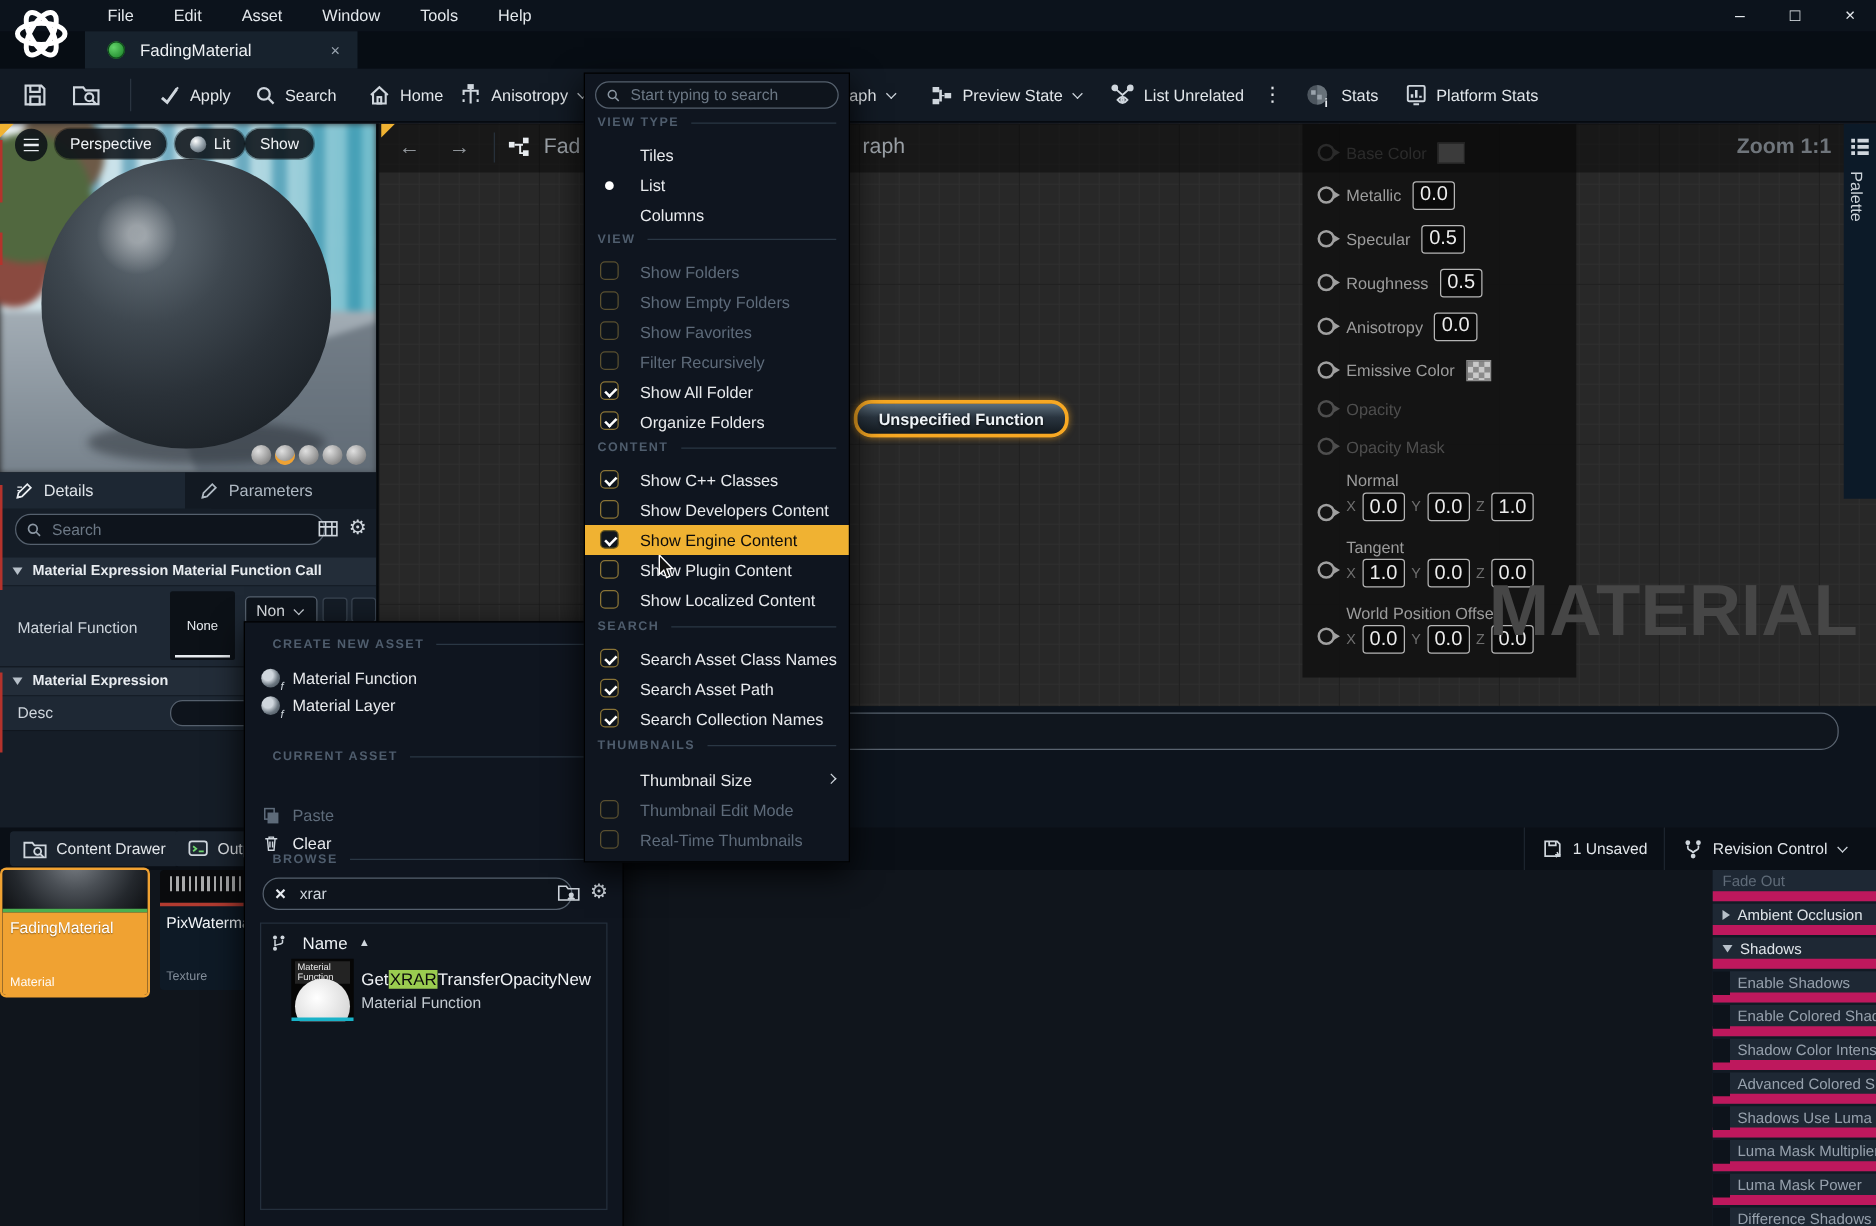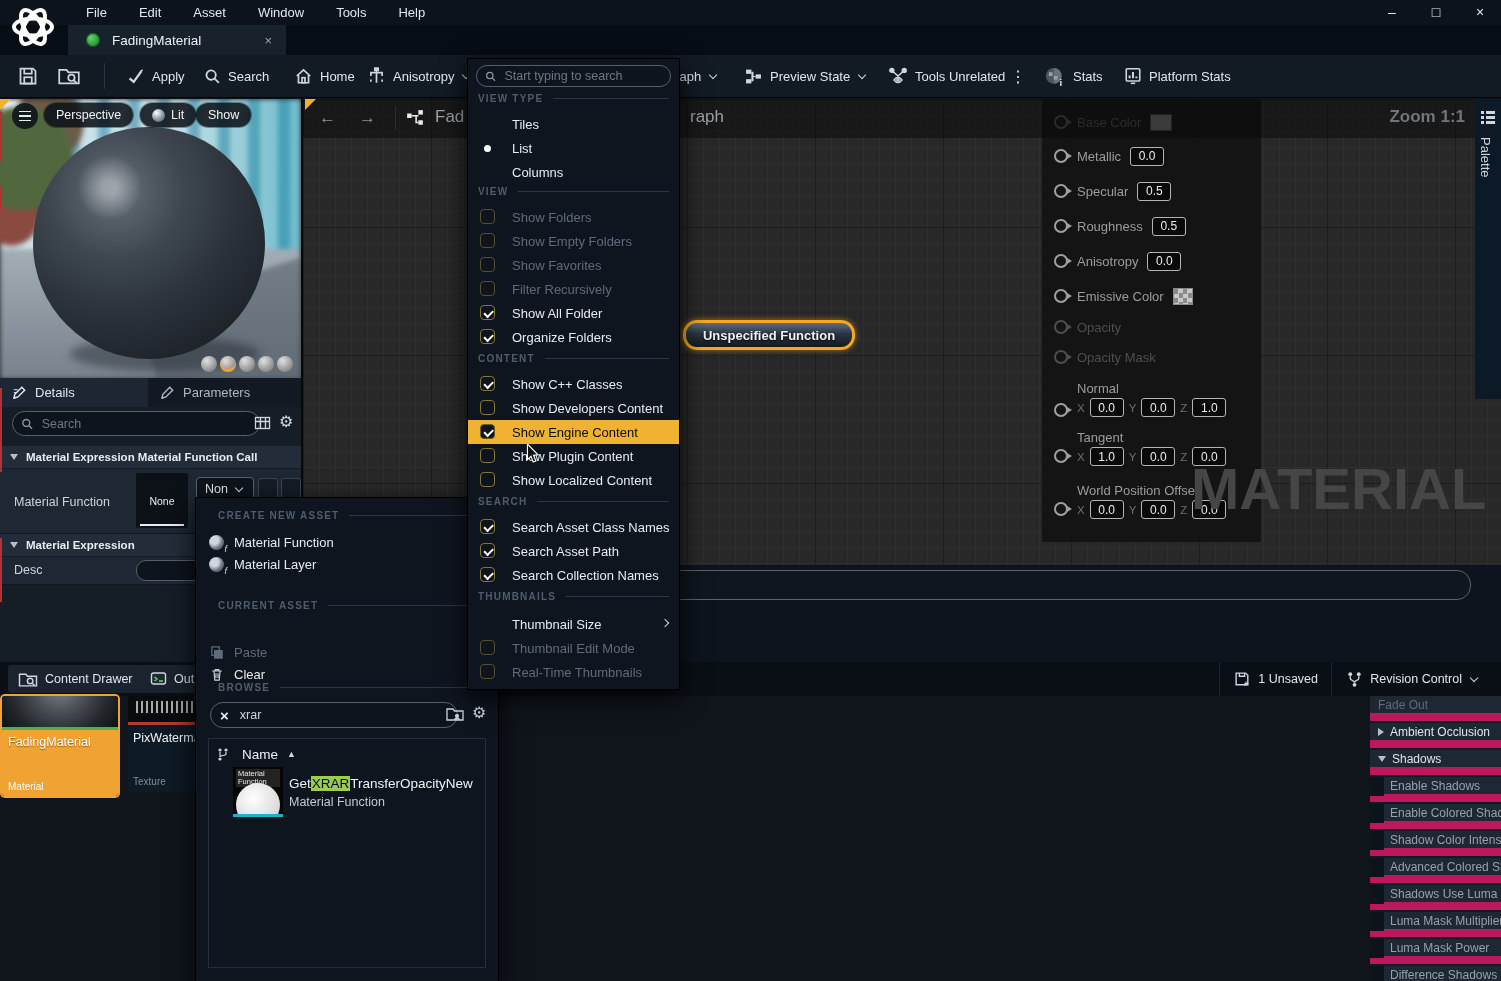--- a/index.html
+++ b/index.html
@@ -267,7 +267,7 @@
         <path d="M5 11.5c2.3-3 4.7-3 7 0-2.3 3-4.7 3-7 0z"></path>
         <circle cx="8.5" cy="11.5" r="1"></circle>
       </svg>
-    <span>Tools Unrelated</span>
+    <span>List Unrelated</span>
   </div>
   <div class="tbtn" style="left:1010px;font-size:16px">
     <span>⋮</span>

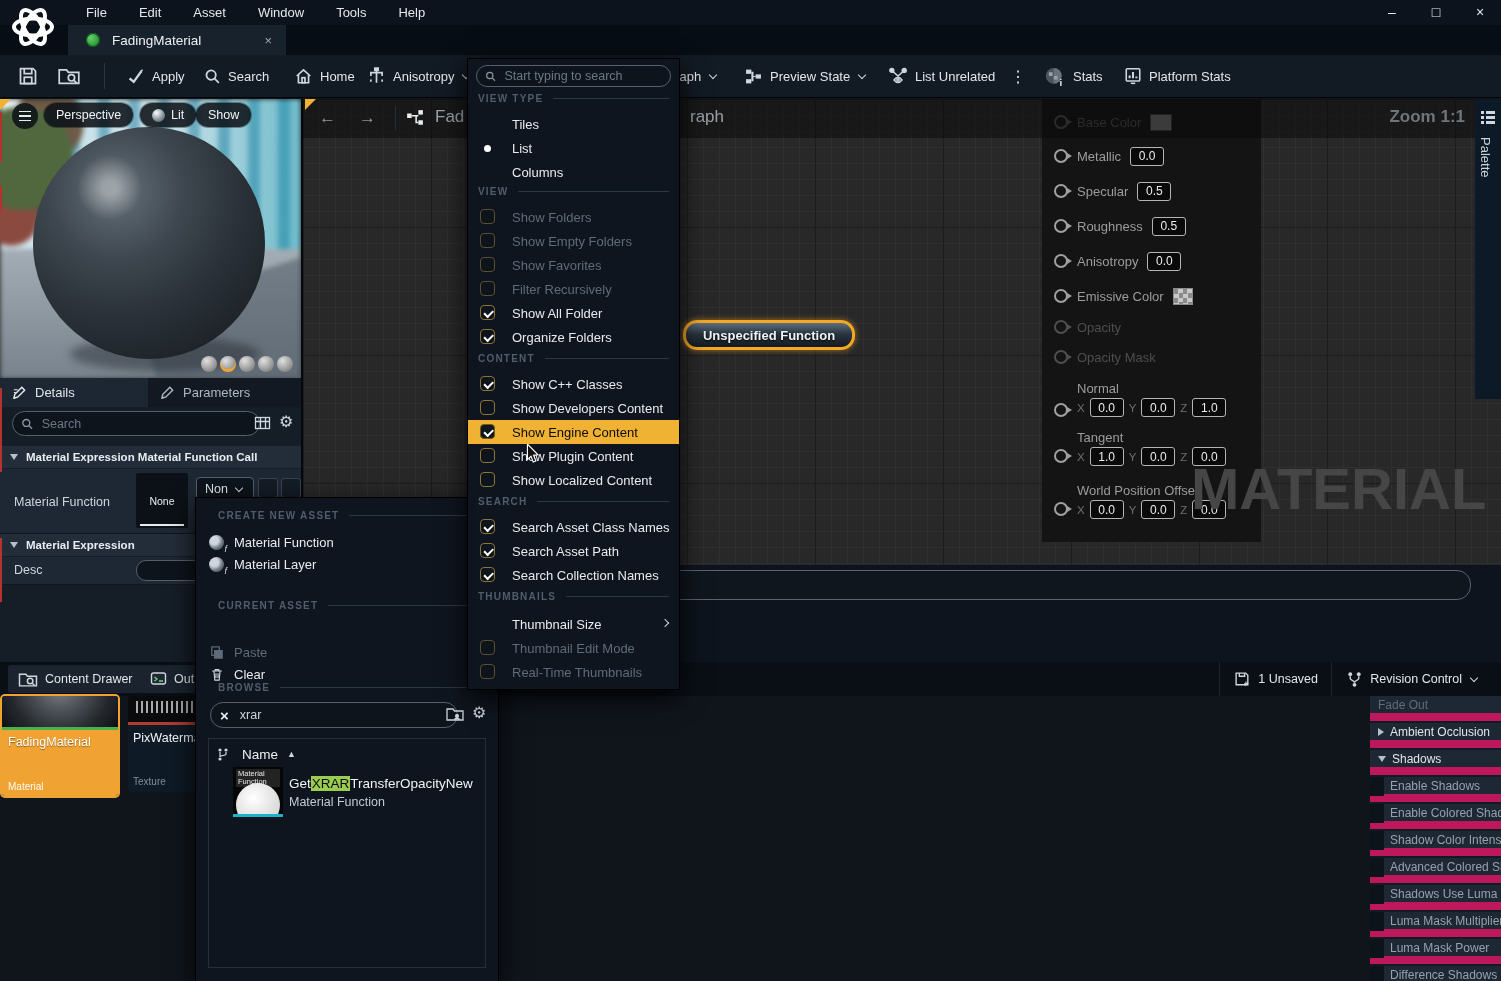--- a/index.html
+++ b/index.html
@@ -87,7 +87,7 @@
   .pin{width:10px;height:10px;border:2px solid #a0a0a0;border-radius:50%;position:relative;flex:none;}
   .pin::after{content:"";position:absolute;left:11px;top:1.5px;border-left:5px solid #a0a0a0;border-top:3.5px solid transparent;border-bottom:3.5px solid transparent;}
   .dim .pin{border-color:#4e4e4e;} .dim .pin::after{border-left-color:#4e4e4e;}
-  .vbox{display:inline-block;min-width:22px;text-align:center;border:1px solid #b5b5b5;border-radius:3px;background:#0a0a0a;color:#ececec;font-size:12px;padding:1.5px 5px;}
+  .vbox{display:inline-block;min-width:22px;text-align:center;border:1px solid #b5b5b5;border-radius:3px;background:#0a0a0a;color:#ececec;font-size:16px;padding:1.5px 5px;}
   .axl{color:#6f6f6f;font-size:11.5px;}
   .swatch-gray{width:20px;height:15px;background:#6f6f6f;border:1px solid #3c3c3c;}
   .swatch-checker{width:18px;height:15px;border:1px solid #8a8a8a;background:repeating-conic-gradient(#c9c9c9 0% 25%, #8a8a8a 0% 50%) 0 0/9px 9px;}

